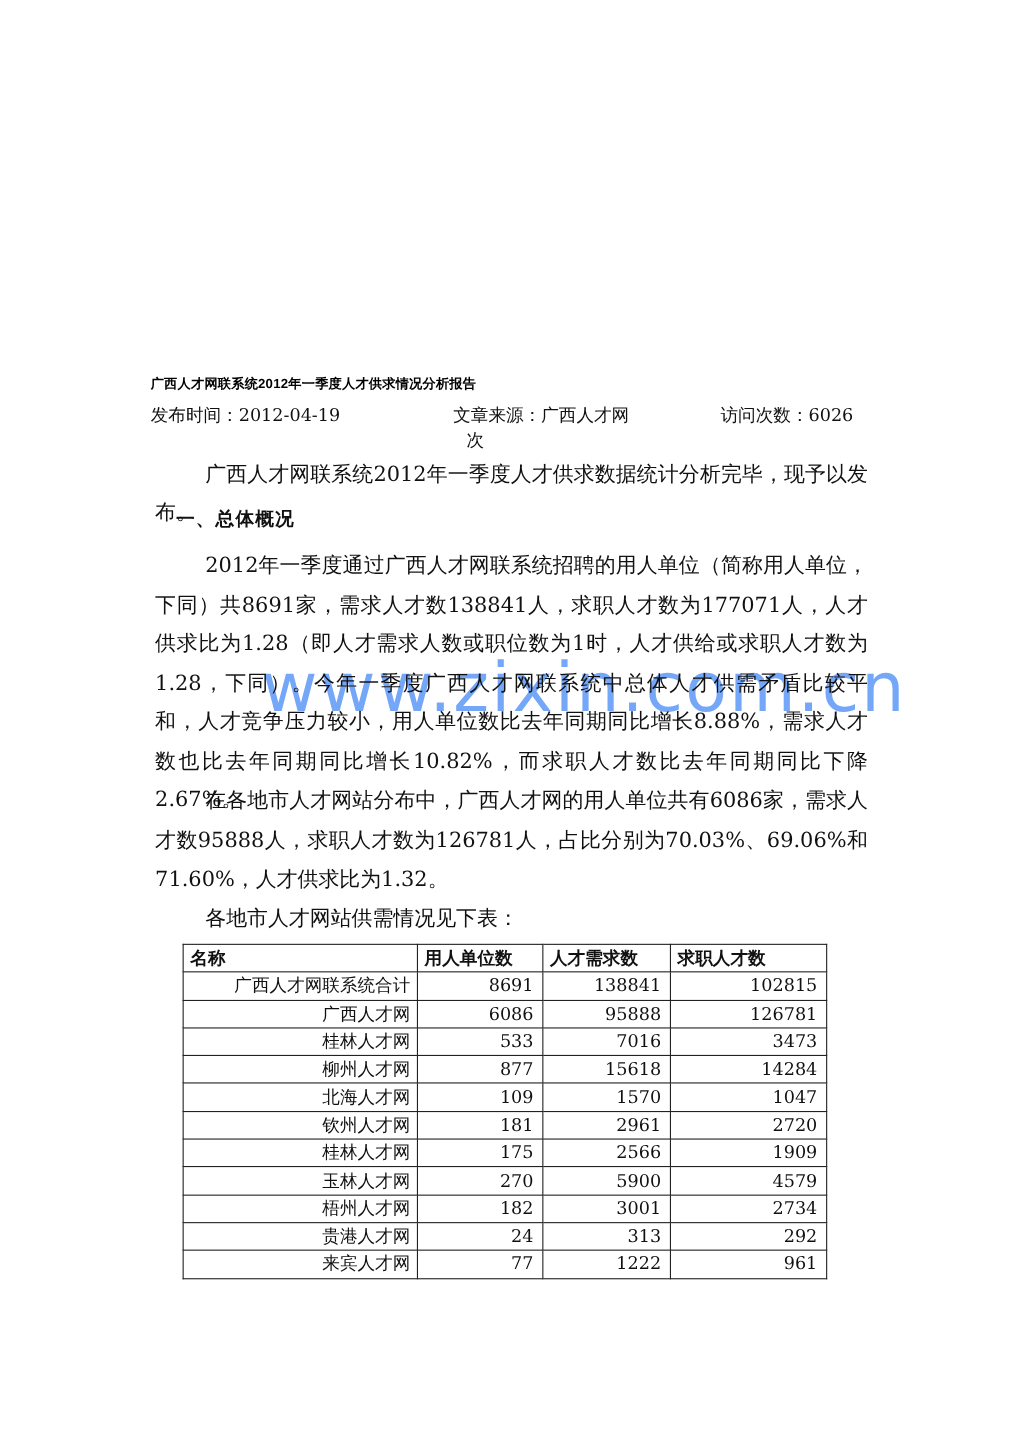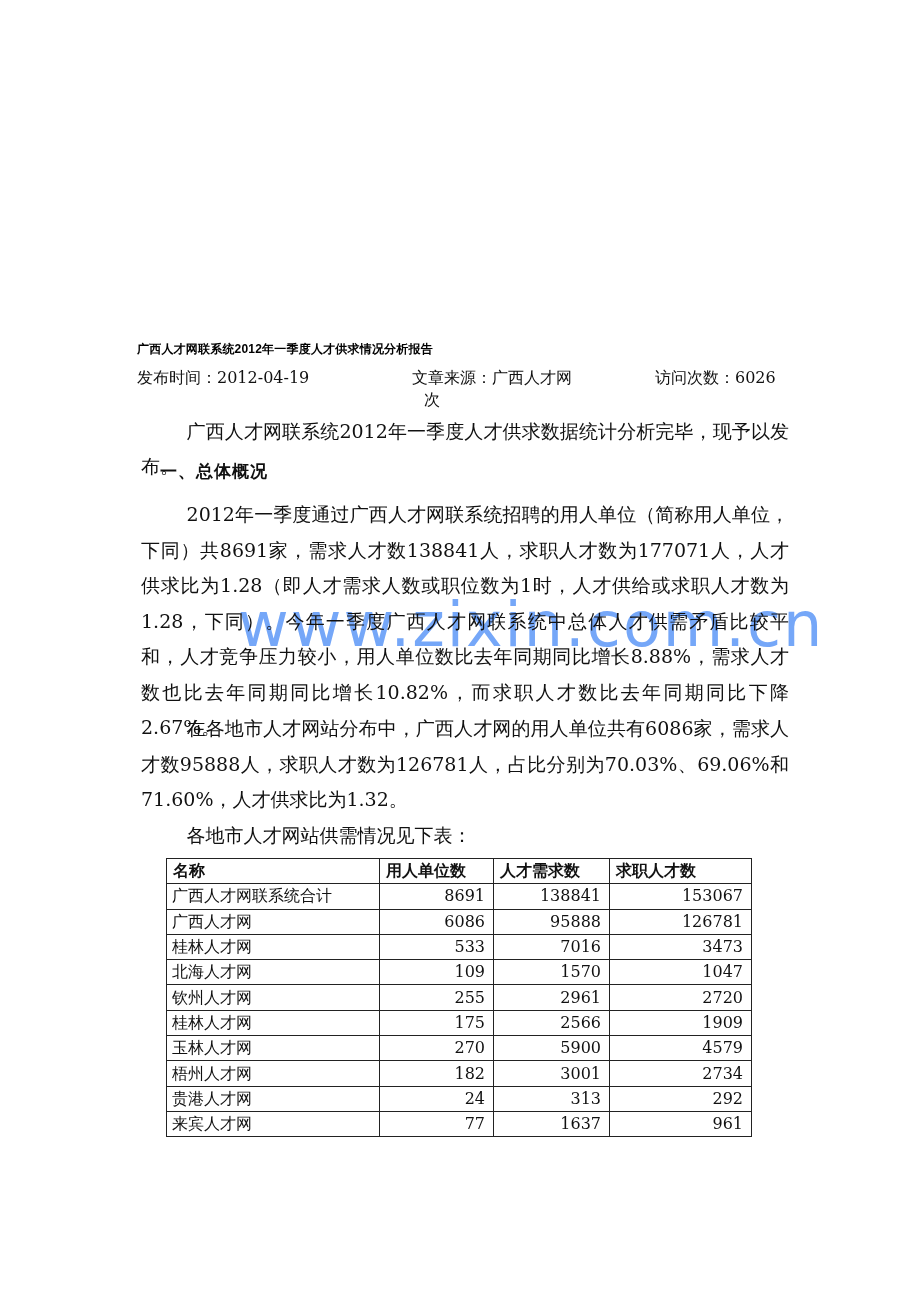--- a/index.html
+++ b/index.html
@@ -108,7 +108,7 @@
       text-align: left;
     }
     table.data td.num { text-align: right; padding-right: 8px; }
-    table.data td.name { text-align: left; padding-left: 5px; }
+    table.data td.name { text-align: right; padding-left: 5px; }
     .c1 { width: 200px; }
     .c2 { width: 101px; }
     .c3 { width: 103px; }

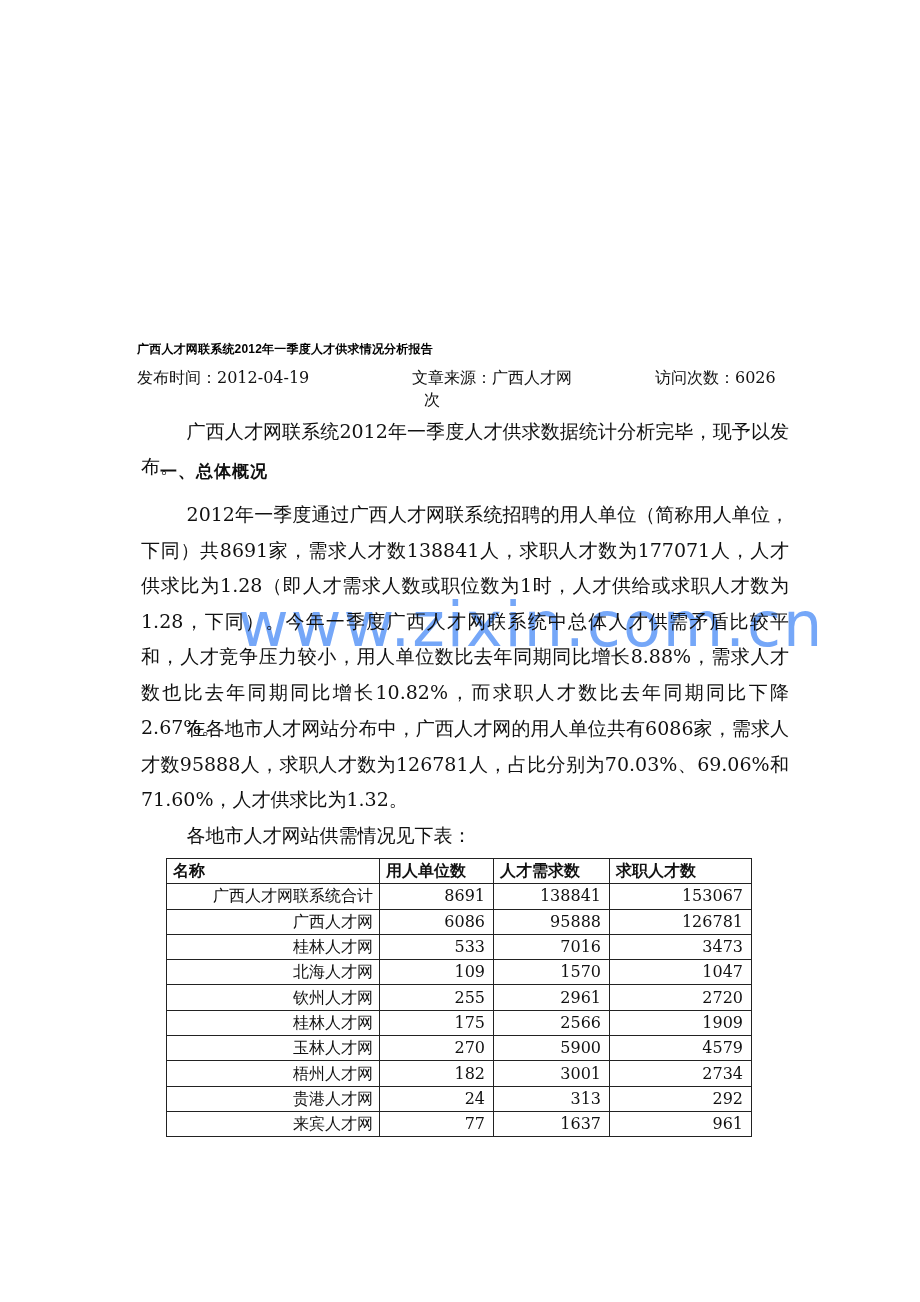--- a/index.html
+++ b/index.html
@@ -153,7 +153,7 @@
           <td class="name">广西人才网联系统合计</td>
           <td class="num">8691</td>
           <td class="num">138841</td>
-          <td class="num">153067</td>
+          <td class="num">102815</td>
         </tr>
         <tr>
           <td class="name">广西人才网</td>

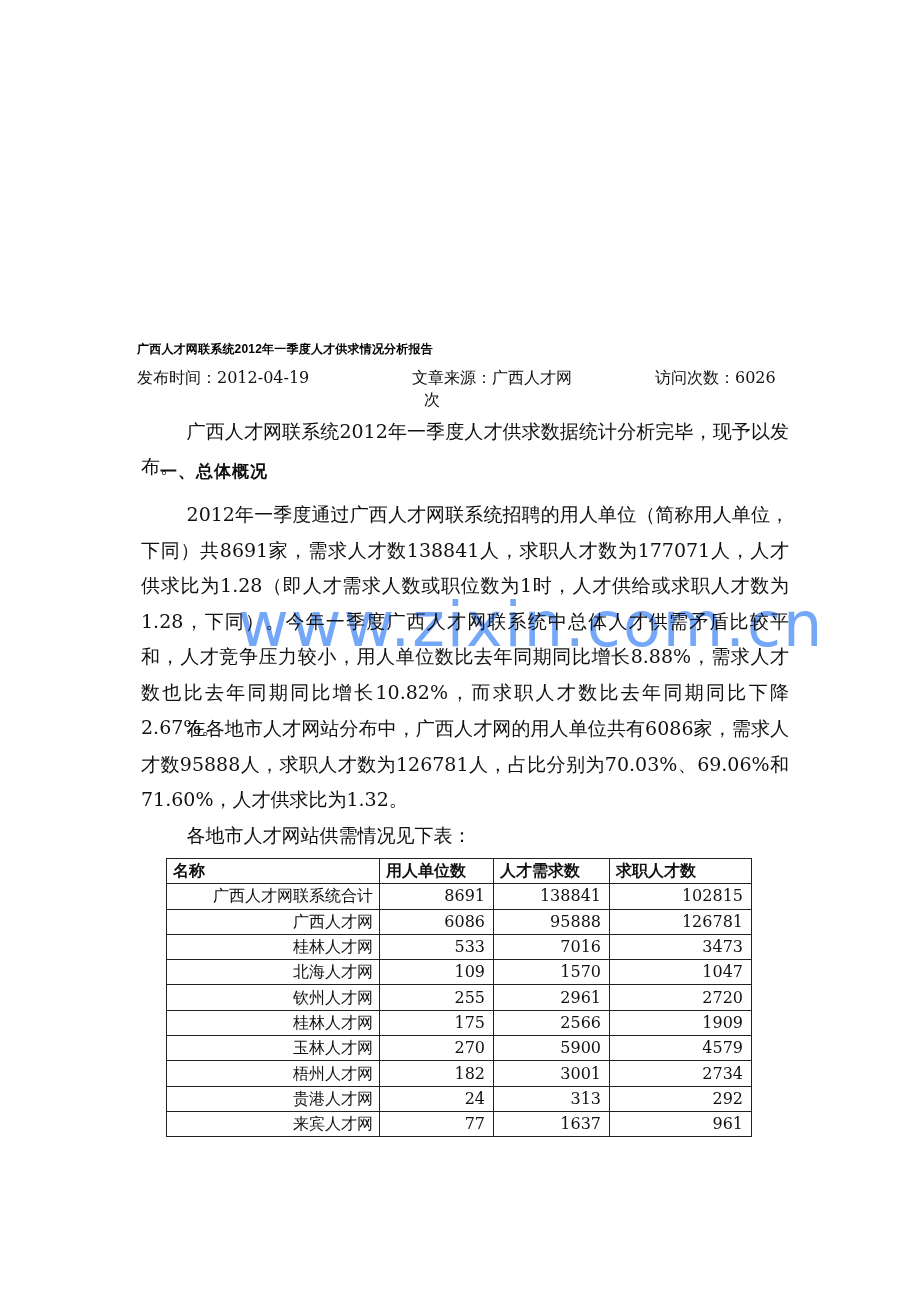--- a/index.html
+++ b/index.html
@@ -168,6 +168,12 @@
           <td class="num">3473</td>
         </tr>
         <tr>
+          <td class="name">柳州人才网</td>
+          <td class="num">877</td>
+          <td class="num">15618</td>
+          <td class="num">14284</td>
+        </tr>
+        <tr>
           <td class="name">北海人才网</td>
           <td class="num">109</td>
           <td class="num">1570</td>

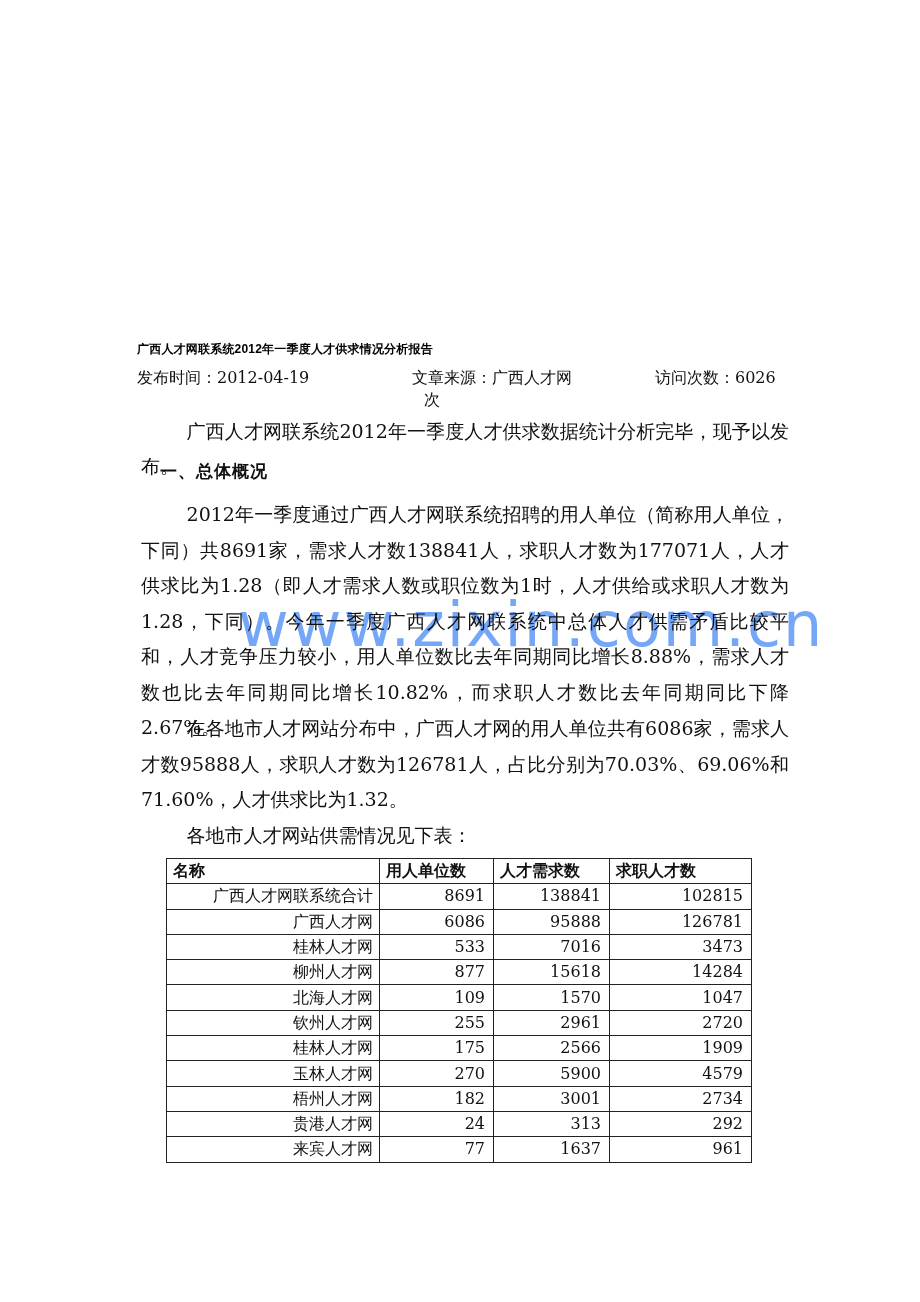--- a/index.html
+++ b/index.html
@@ -181,7 +181,7 @@
         </tr>
         <tr>
           <td class="name">钦州人才网</td>
-          <td class="num">255</td>
+          <td class="num">181</td>
           <td class="num">2961</td>
           <td class="num">2720</td>
         </tr>

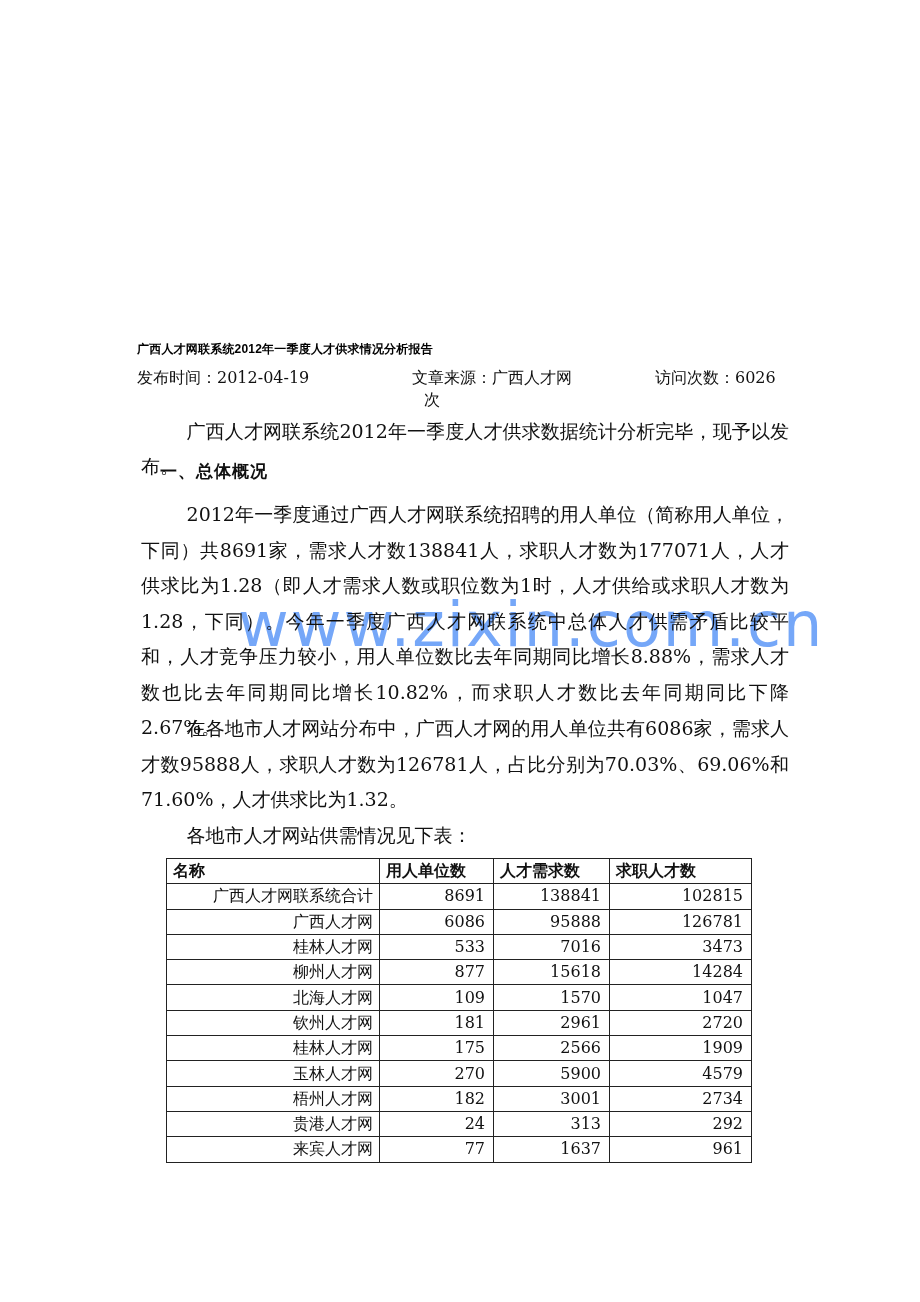--- a/index.html
+++ b/index.html
@@ -212,7 +212,7 @@
         <tr>
           <td class="name">来宾人才网</td>
           <td class="num">77</td>
-          <td class="num">1637</td>
+          <td class="num">1222</td>
           <td class="num">961</td>
         </tr>
       </tbody>

